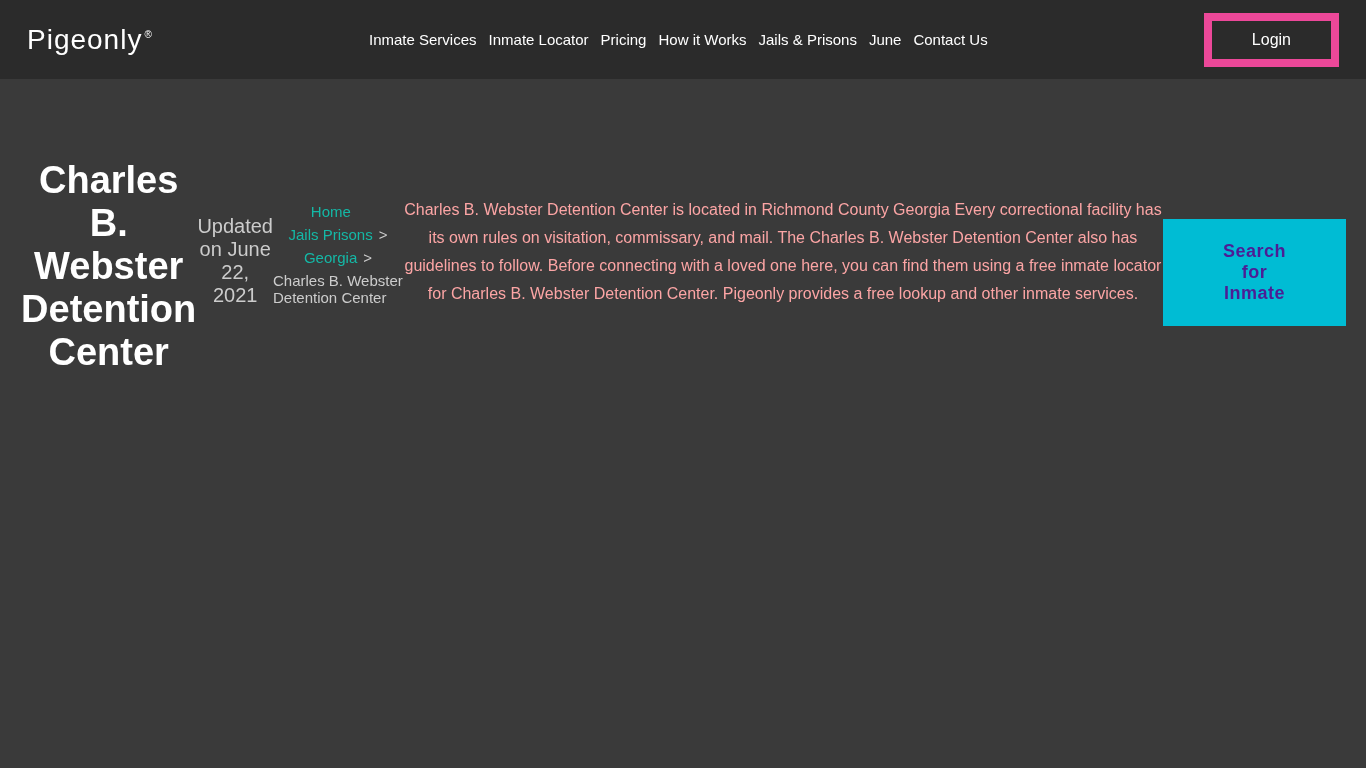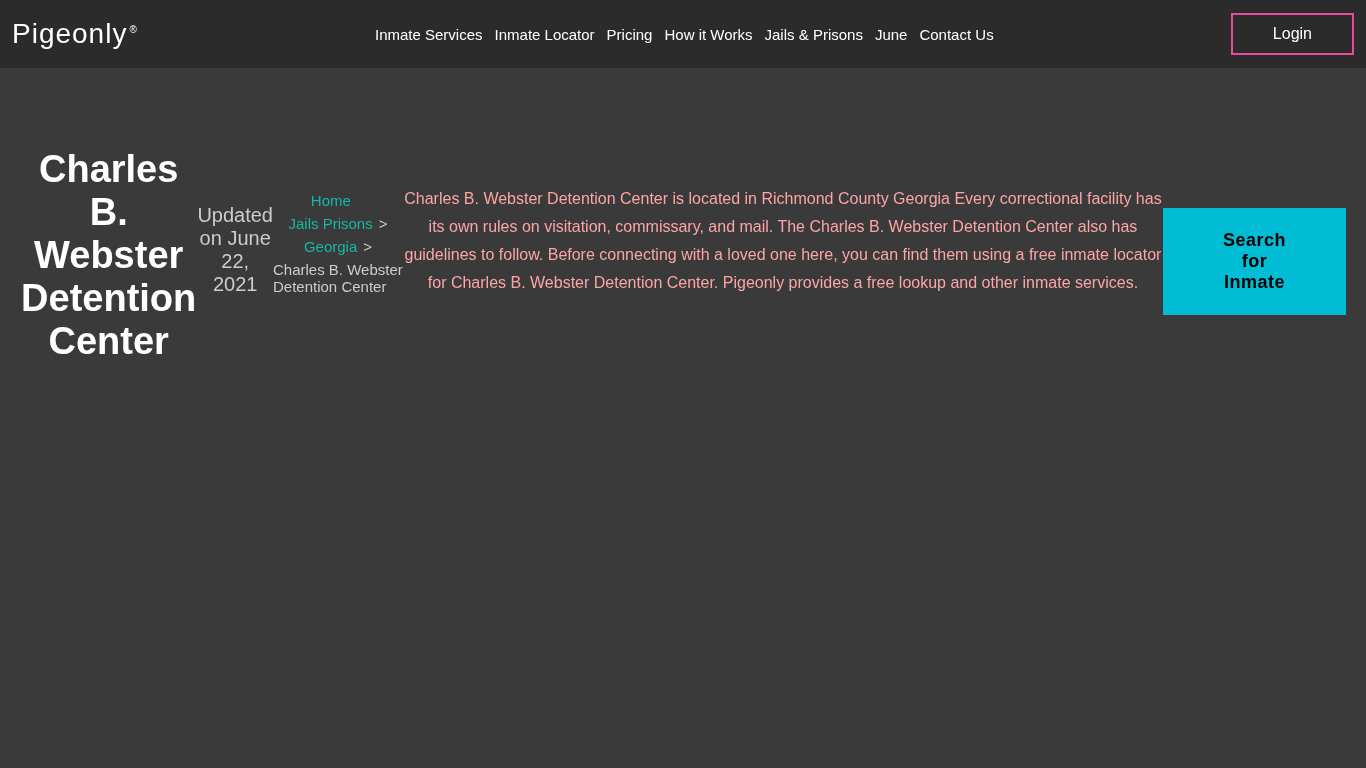--- a/index.html
+++ b/index.html
@@ -19,10 +19,10 @@
     
     header {
       background-color: #2b2b2b;
-      height: 68px;
+      height: 79px;
       display: flex;
       align-items: center;
-      padding: 0 12px;
+      padding: 0 27px;
       justify-content: space-between;
     }
 

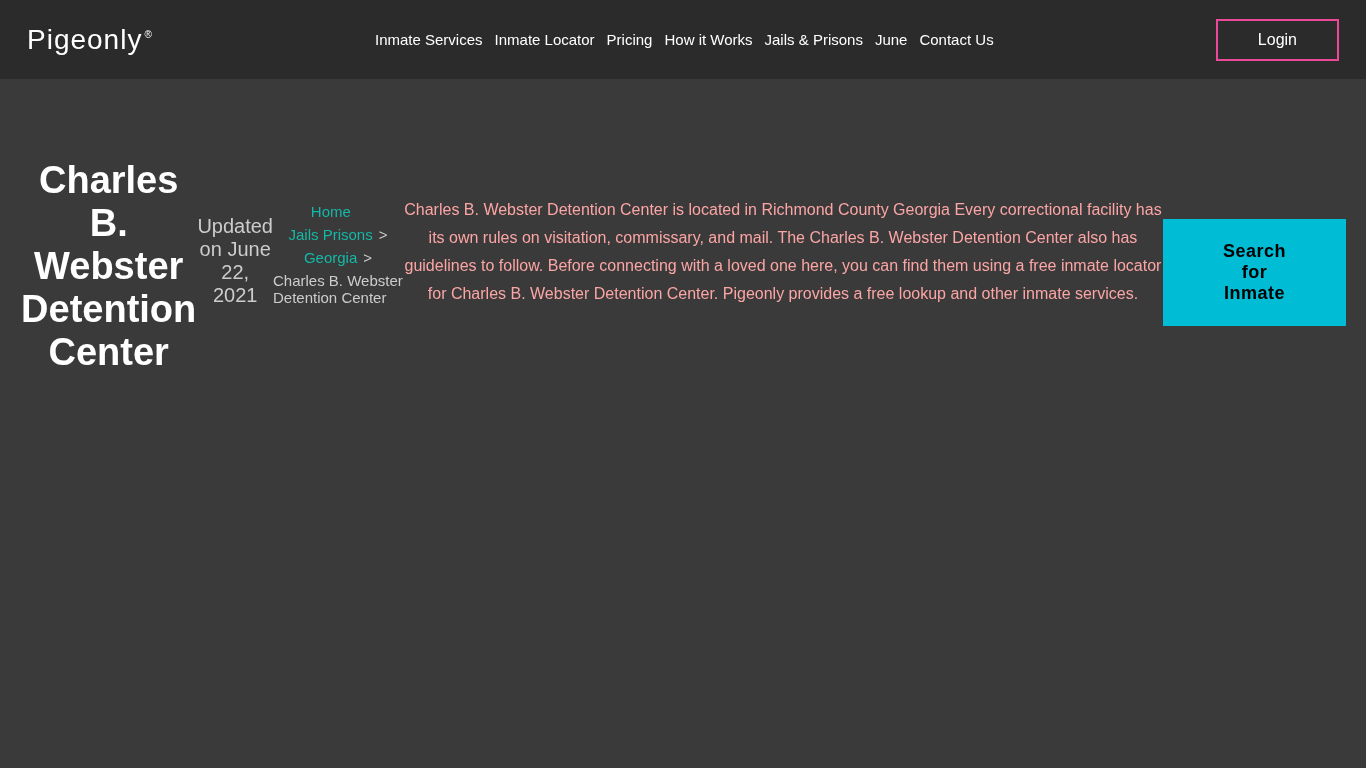--- a/index.html
+++ b/index.html
@@ -59,7 +59,7 @@
     }
 
     .login-btn {
-      border: 2px solid #ec4899;
+      border: 8px solid #ec4899;
       color: #ffffff;
       background: transparent;
       padding: 10px 40px;

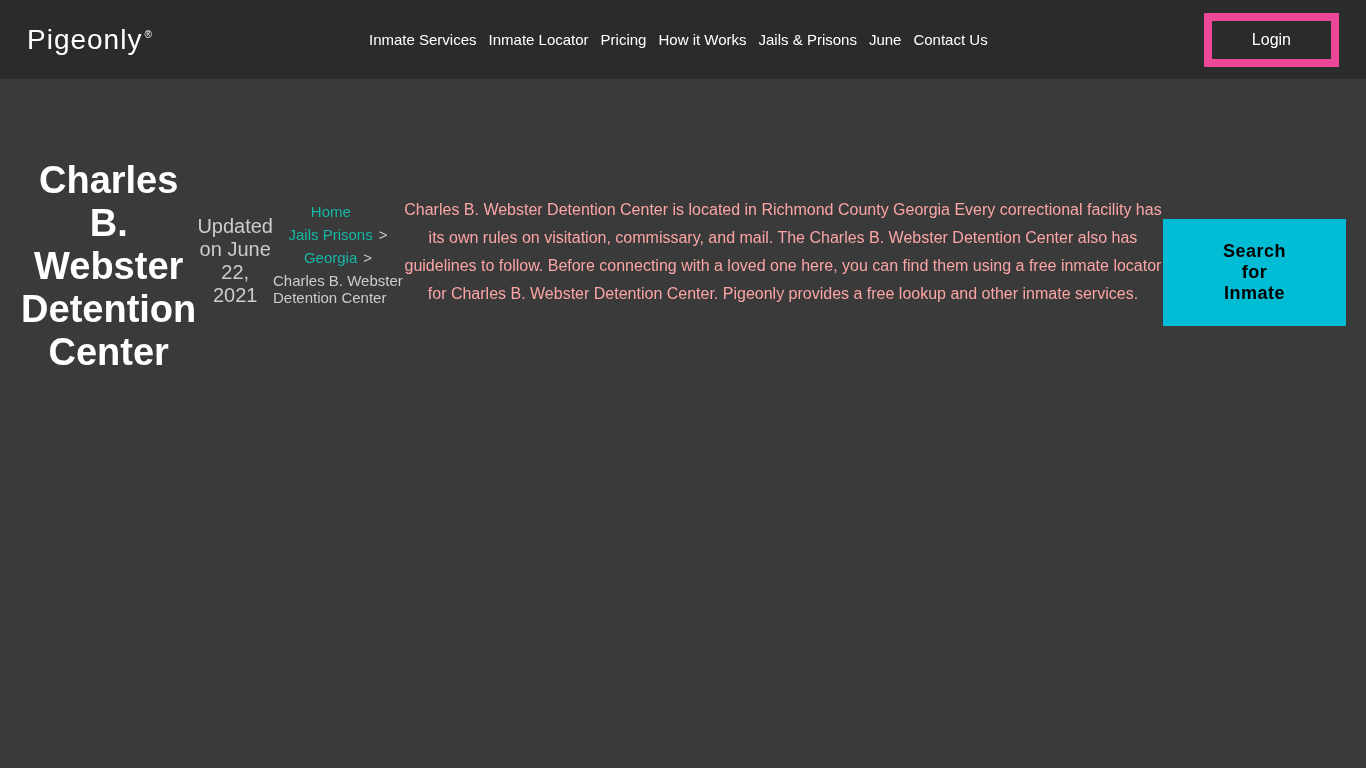--- a/index.html
+++ b/index.html
@@ -124,7 +124,7 @@
 
     .search-btn {
       background-color: #00bcd4;
-      color: #000000;
+      color: #4c1d95;
       border: none;
       padding: 22px 60px;
       font-size: 18px;

